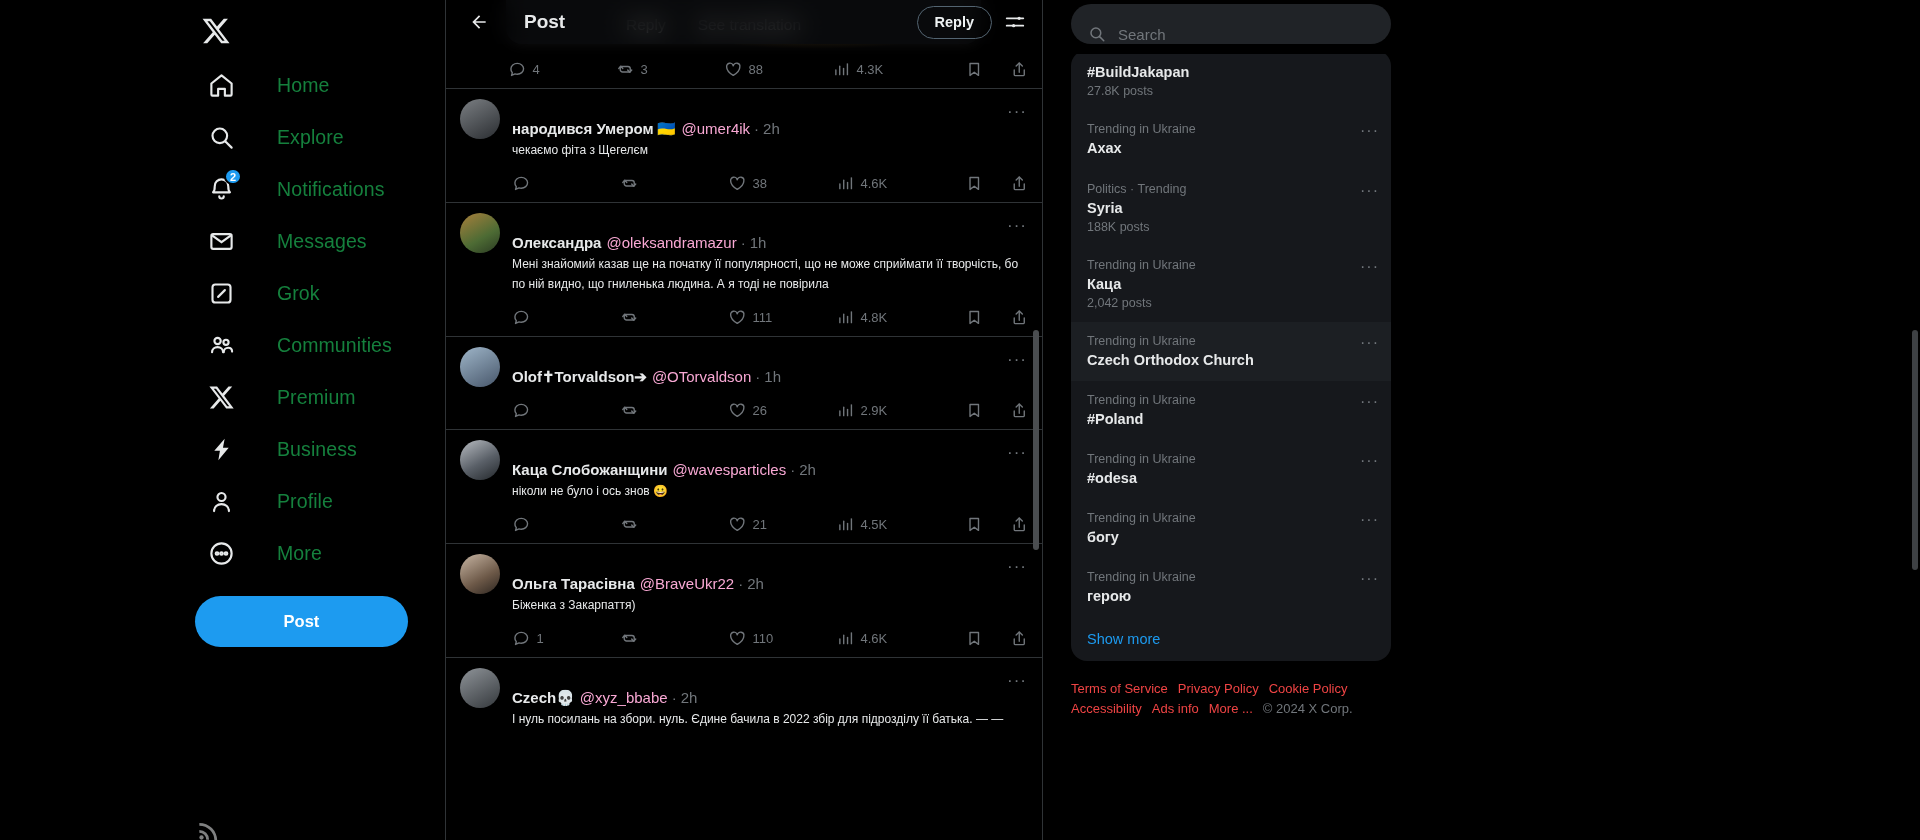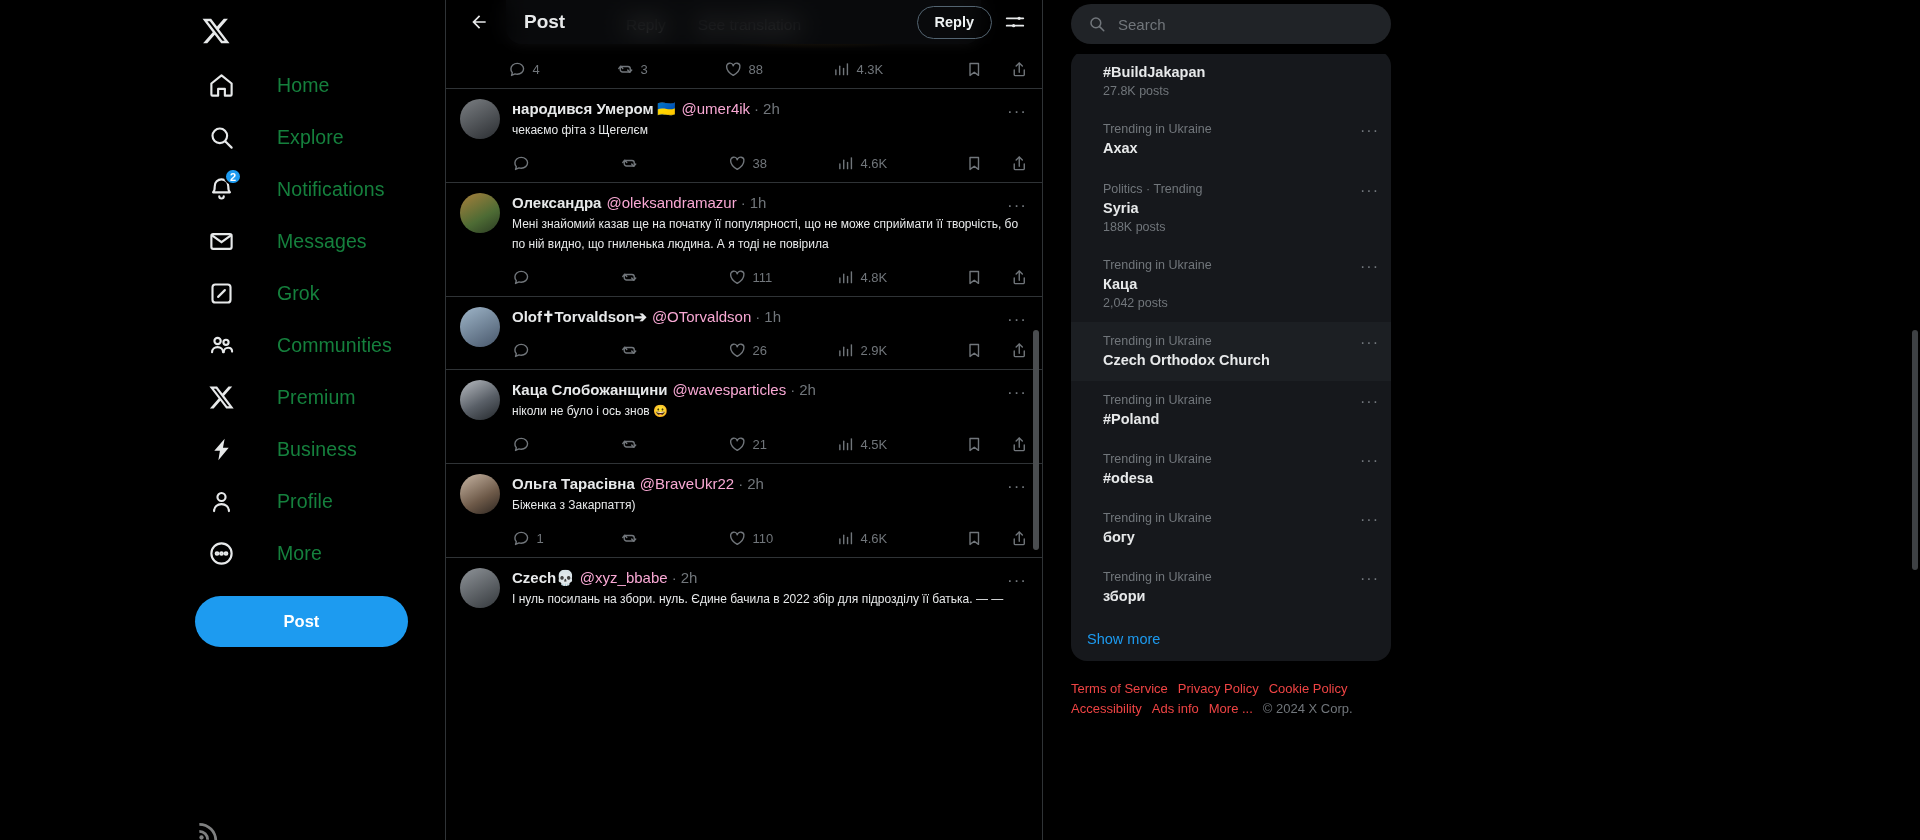--- a/index.html
+++ b/index.html
@@ -66,7 +66,7 @@
   
   .right { flex:1; height:840px; padding:0 0 0 28px; position:relative; background:#000; }
   .search-wrap { position:sticky; top:0; padding:4px 0 10px 0; background:#000; }
-  .search-box { display:flex; align-items:center; width:320px; height:40px; background:#202327; border-radius:999px; padding:0 16px; border:1px solid transparent; }
+  .search-box { display:flex; align-items:flex-end; width:320px; height:40px; background:#202327; border-radius:999px; padding:0 16px; border:1px solid transparent; }
   .search-box svg { width:18px; height:18px; stroke:#71767b; fill:none; stroke-width:2; flex:0 0 18px; }
   .search-input { background:transparent; border:none; outline:none; color:#e7e9ea; font-size:15px; margin-left:12px; width:100%; font-family:inherit; }
   .search-input::placeholder { color:#71767b; }

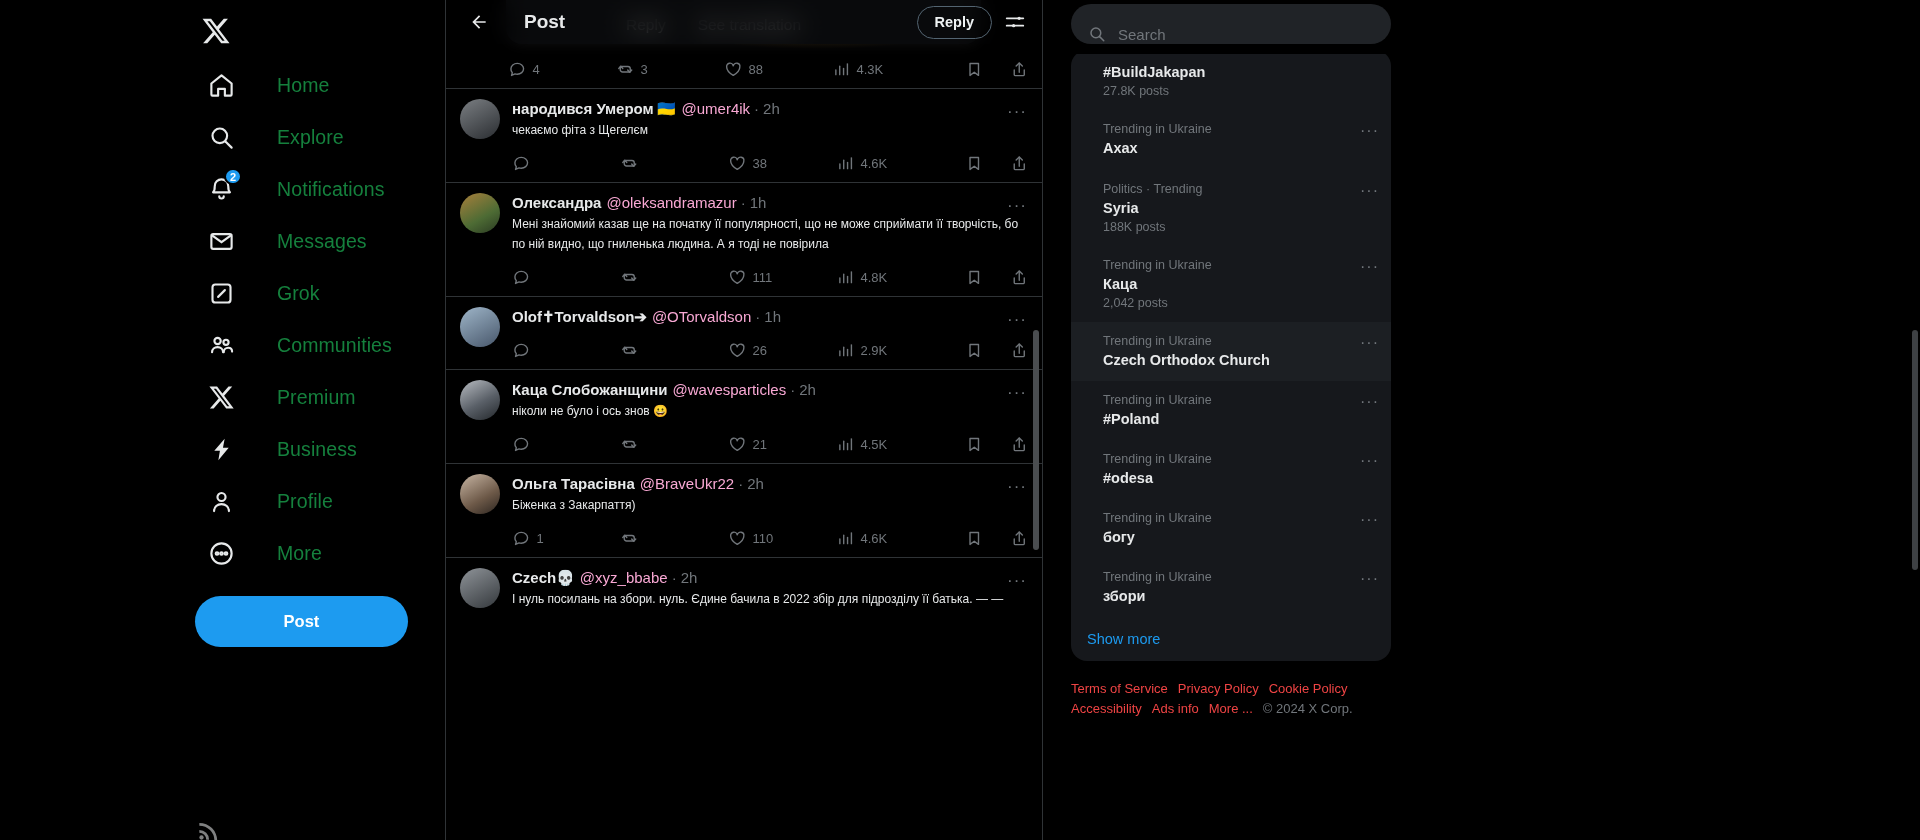--- a/index.html
+++ b/index.html
@@ -72,7 +72,7 @@
   .search-input::placeholder { color:#71767b; }
 
   .trend-card { width:320px; background:#16181c; border-radius:16px; overflow:hidden; margin-top:-4px; }
-  .trend-item { padding:11px 32px; position:relative; cursor:pointer; }
+  .trend-item { padding:11px 16px; position:relative; cursor:pointer; }
   .trend-item.hl { background:#1c1f23; }
   .trend-cat { font-size:12.5px; color:#71767b; line-height:16px; }
   .trend-name { font-size:14.5px; font-weight:700; color:#e7e9ea; line-height:20px; margin-top:1px; }

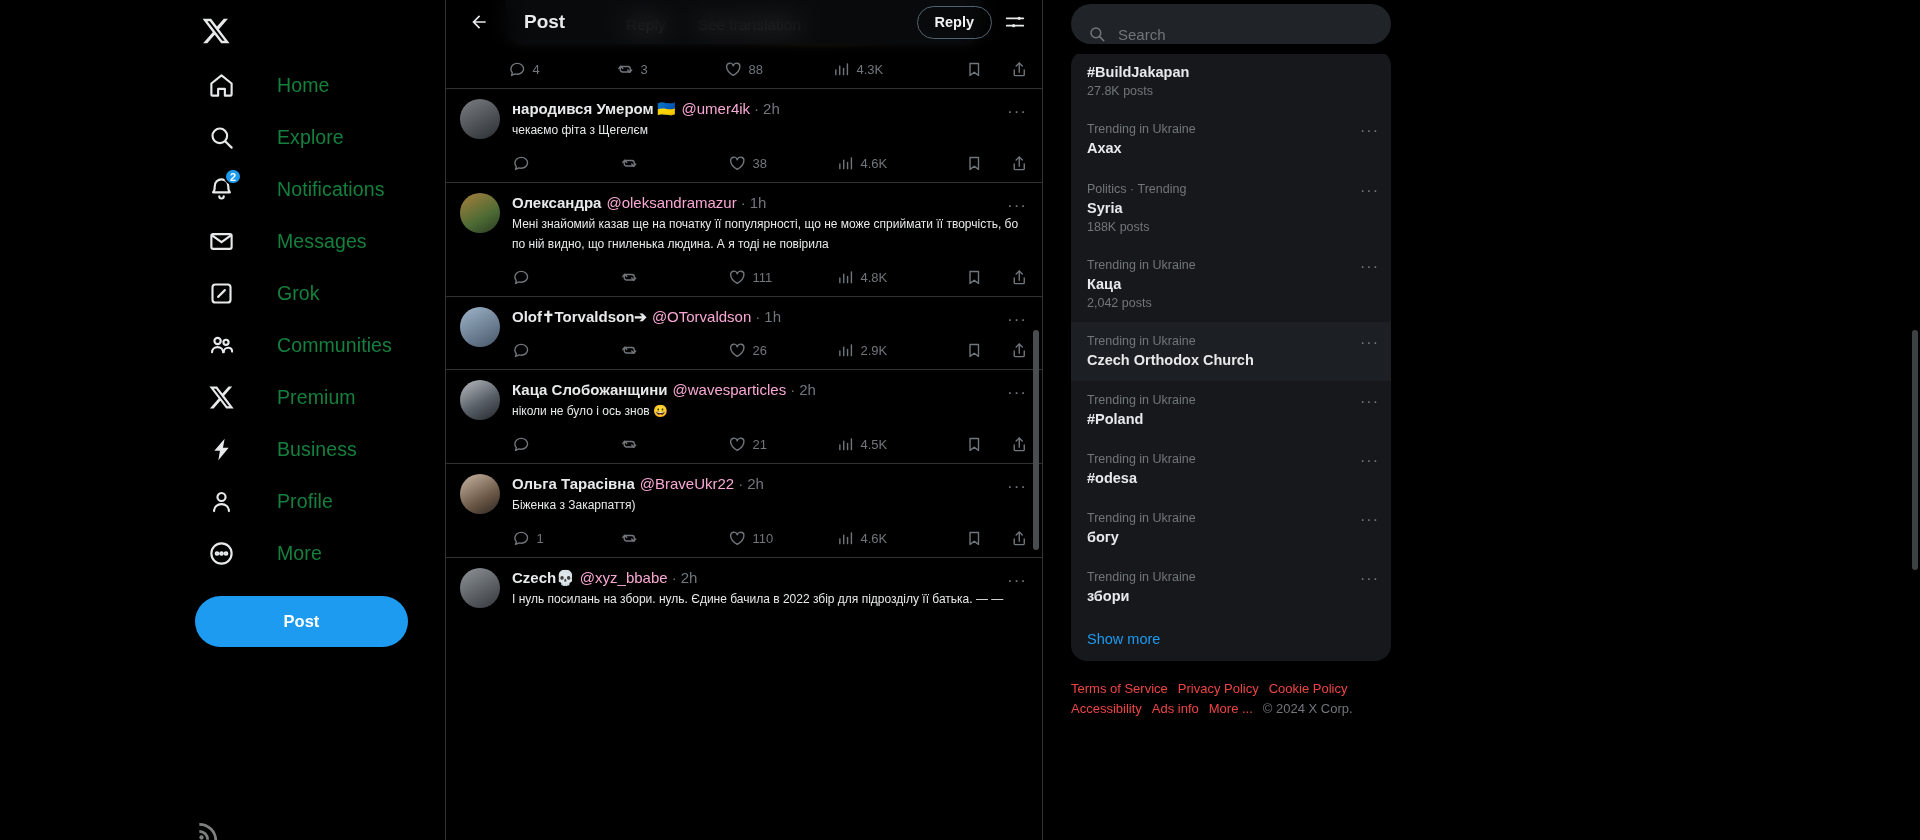--- a/index.html
+++ b/index.html
@@ -47,7 +47,7 @@
 
   .tweet { border-top:1px solid #2f3336; padding:10px 14px 6px 14px; display:flex; position:relative; cursor:pointer; }
   .avatar { width:40px; height:40px; border-radius:50%; flex:0 0 40px; margin-right:12px; overflow:hidden; position:relative; }
-  .tw-body { flex:1; min-width:0; }
+  .tw-body { flex:1; min-width:0;margin-top:20px; }
   .tw-head { display:flex; align-items:center; font-size:15px; line-height:20px; white-space:nowrap; }
   .tw-name { font-weight:700; color:#e7e9ea; }
   .tw-handle { color:#f9a8d4; margin-left:5px; }

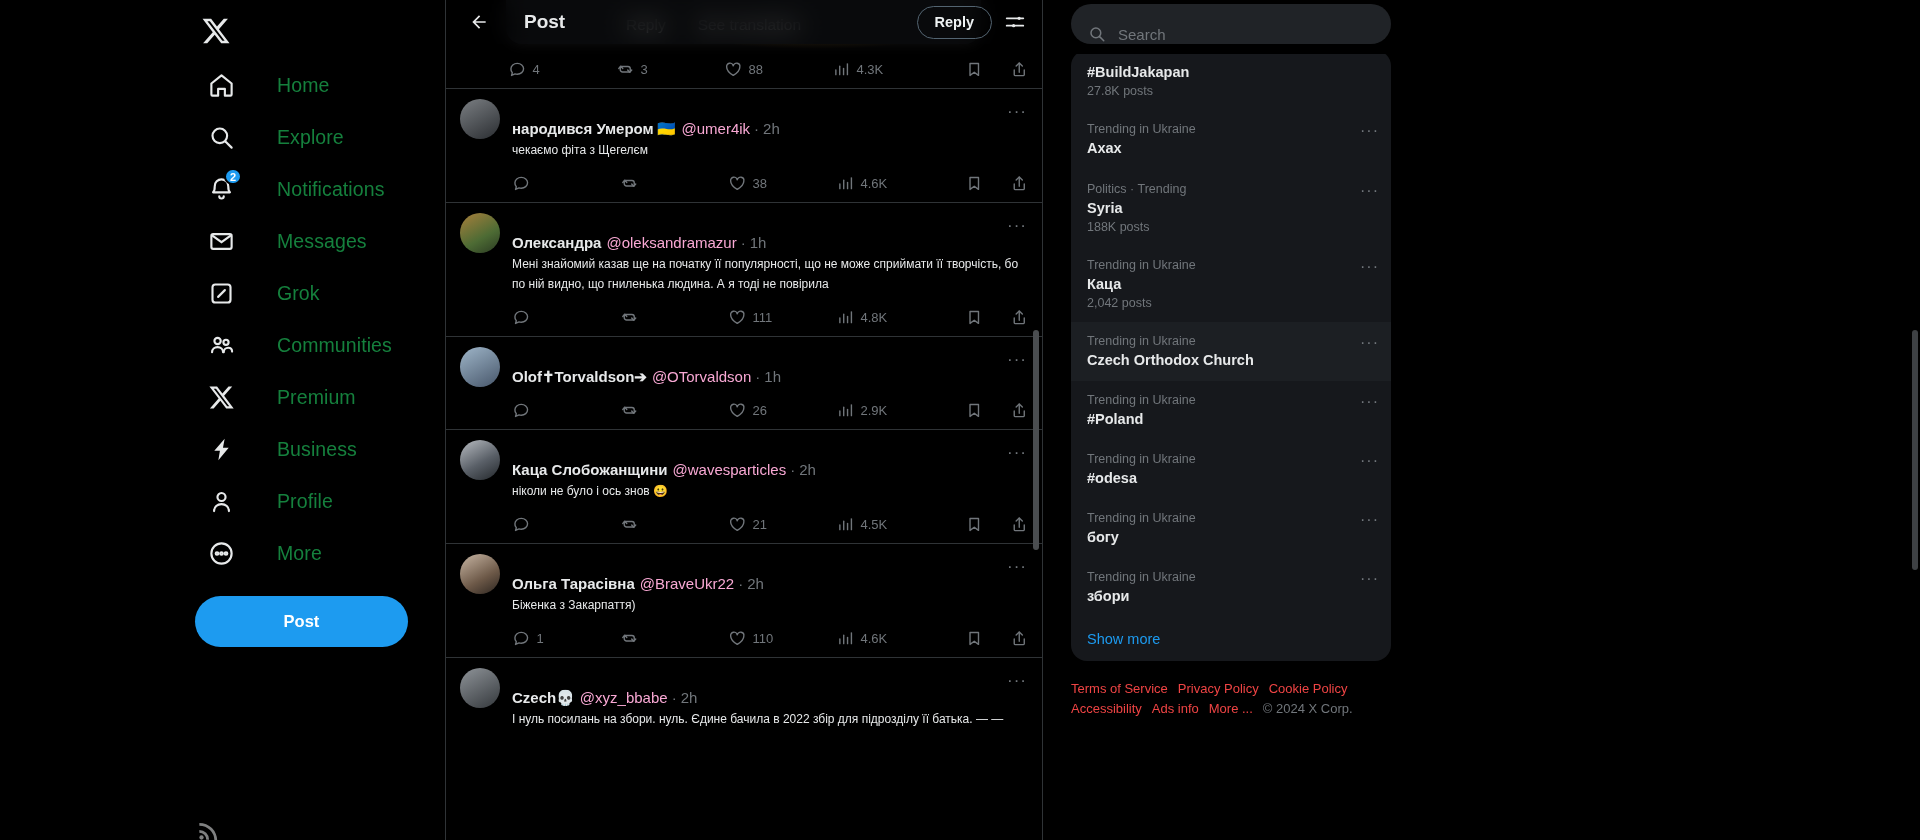--- a/index.html
+++ b/index.html
@@ -680,7 +680,7 @@
 
       <div class="trend-item">
         <div class="trend-cat">Trending in Ukraine</div>
-        <div class="trend-name">збори</div>
+        <div class="trend-name">герою</div>
         <div class="trend-dots">···</div>
       </div>
 

